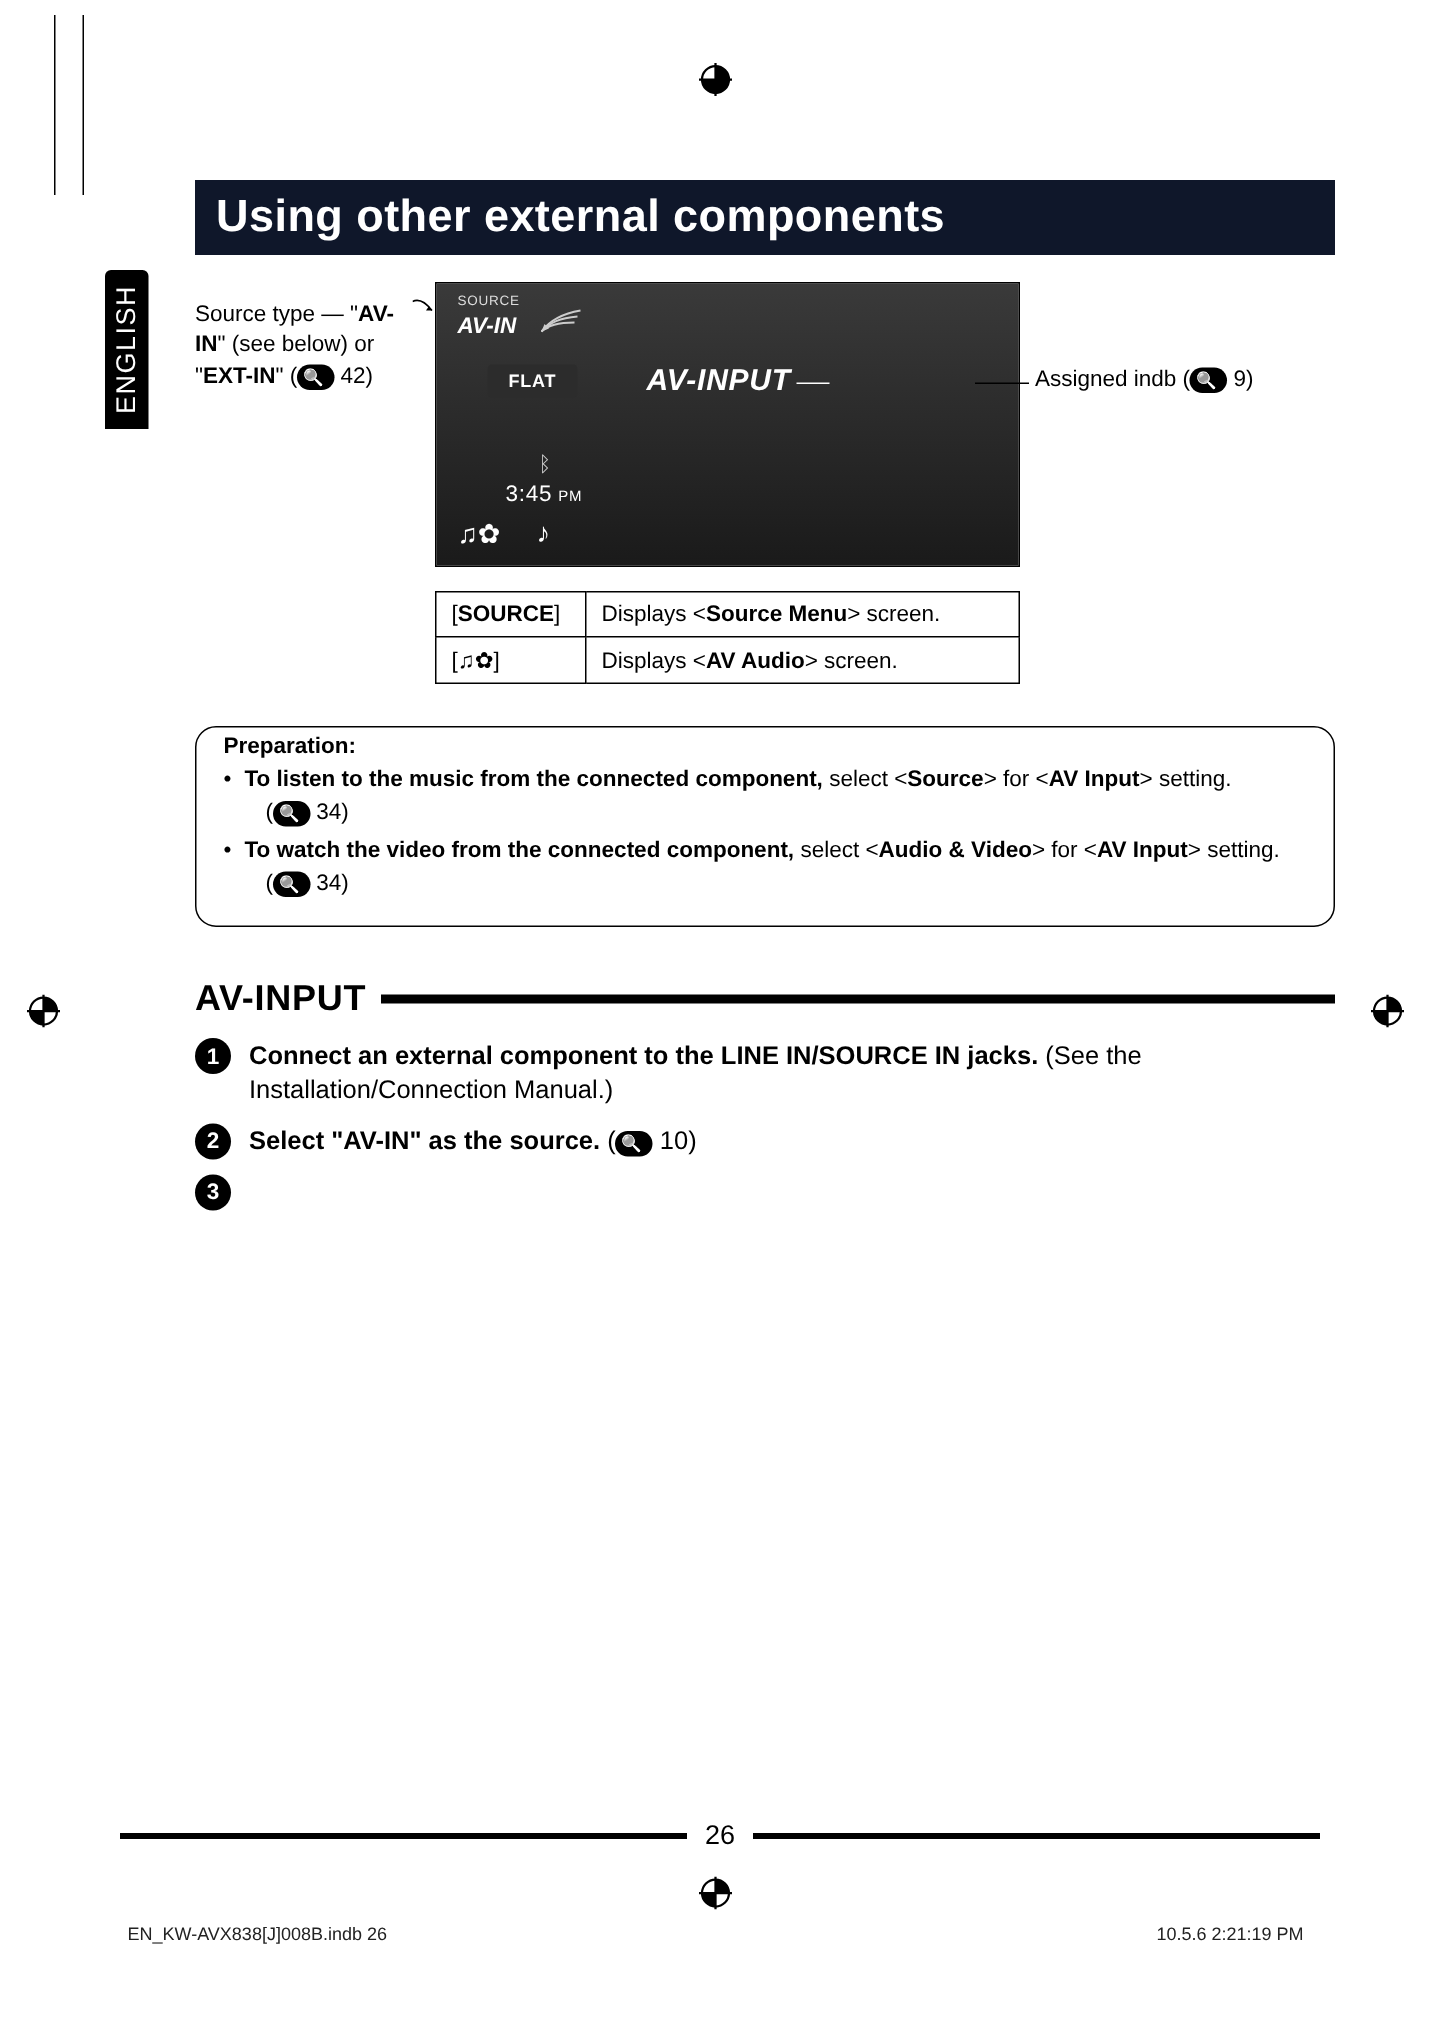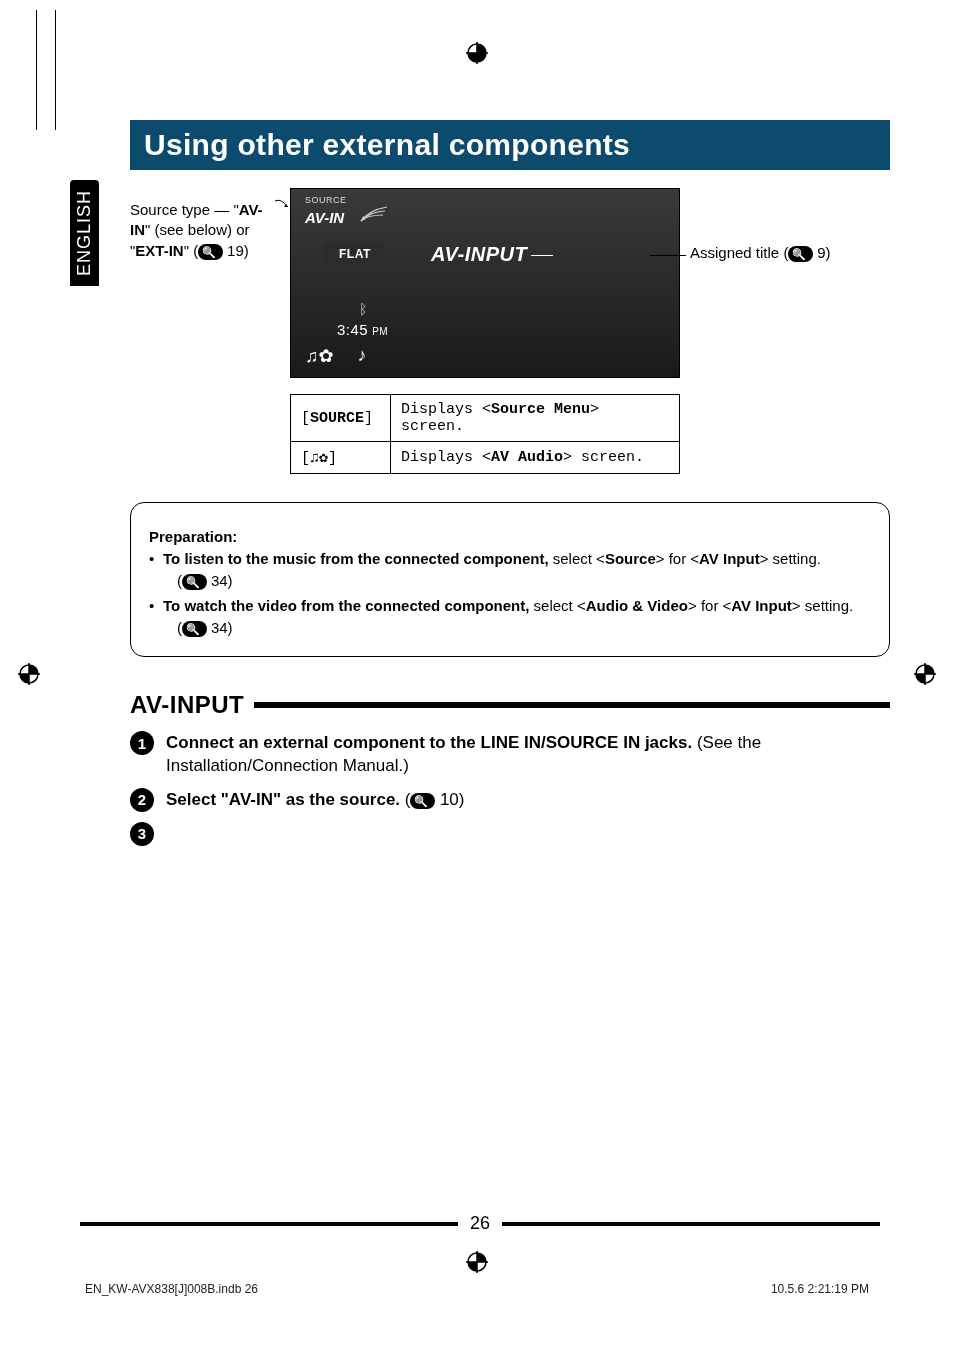--- a/index.html
+++ b/index.html
@@ -54,7 +54,7 @@
   }
 
   .title-bar {
-    background: #0c4a6e;
+    background: #0f172a;
     color: #fff;
     font-weight: bold;
     font-size: 30px;

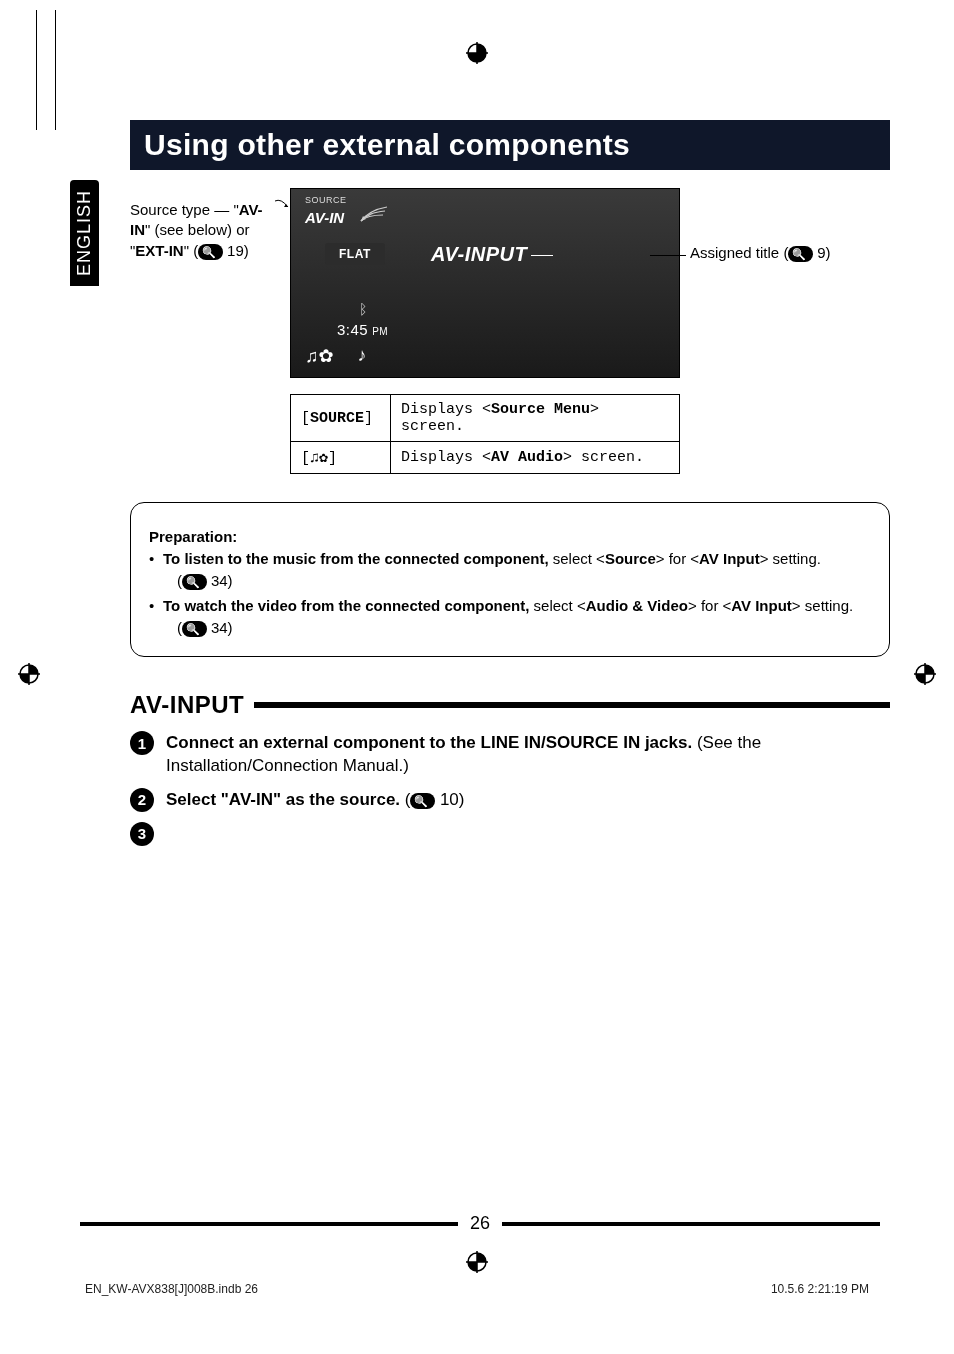--- a/index.html
+++ b/index.html
@@ -332,7 +332,7 @@
 
   <div class="top-row">
     <div class="src-note">
-      <span>Source type — "</span><span class="bold">AV-IN</span><span>" (see below) or "</span><span class="bold">EXT-IN</span><span>" (</span><span class="q-badge"></span> <span>19</span><span>)</span>
+      <span>Source type — "</span><span class="bold">AV-IN</span><span>" (see below) or "</span><span class="bold">EXT-IN</span><span>" (</span><span class="q-badge"></span> <span>42</span><span>)</span>
     </div>
 
     <div class="screen">

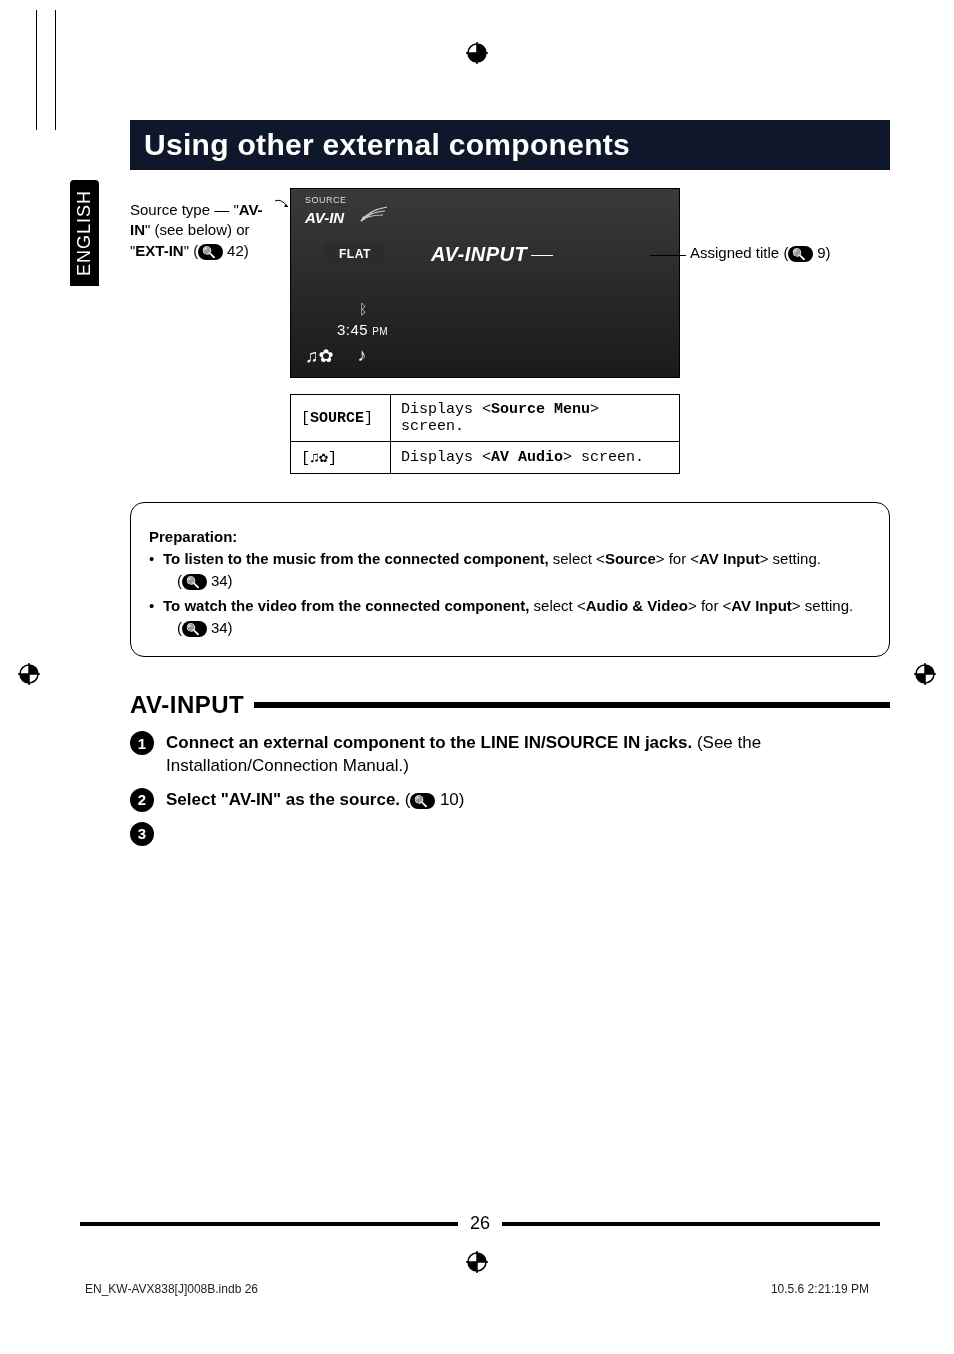--- a/index.html
+++ b/index.html
@@ -361,7 +361,7 @@
     </div>
 
     <div class="right-note">
-      <span>Assigned title (</span><span class="q-badge"></span> <span>9</span><span>)</span>
+      <span>Assigned indb (</span><span class="q-badge"></span> <span>9</span><span>)</span>
     </div>
   </div>
 

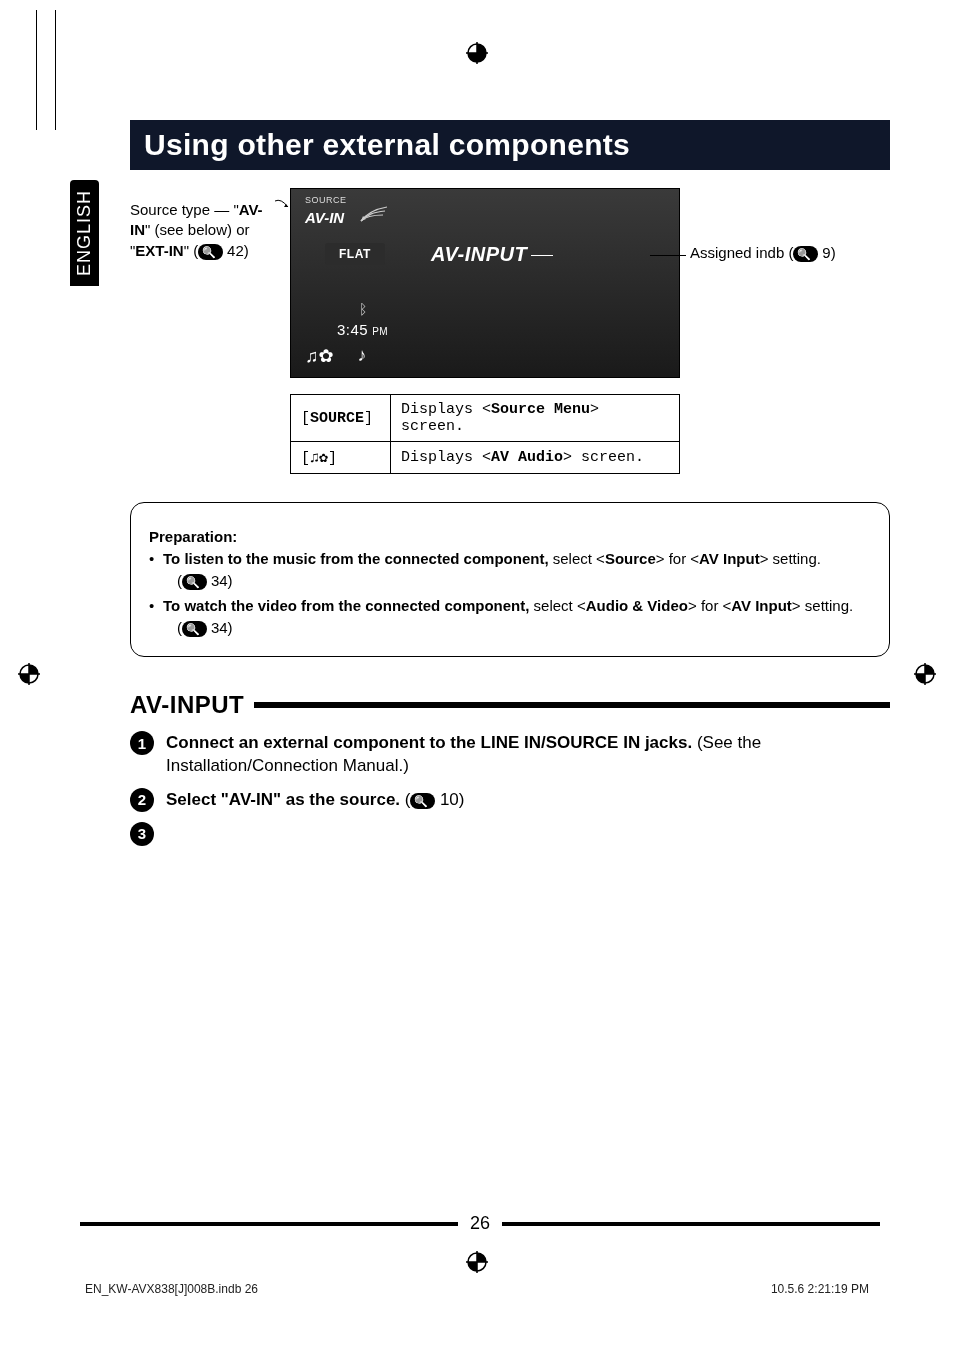--- a/index.html
+++ b/index.html
@@ -195,7 +195,6 @@
     border: 1px solid #000;
     padding: 6px 10px;
     font-size: 15px;
-    font-family: Liberation Mono, monospace;
   }
   .btn-table td:first-child {
     width: 100px;

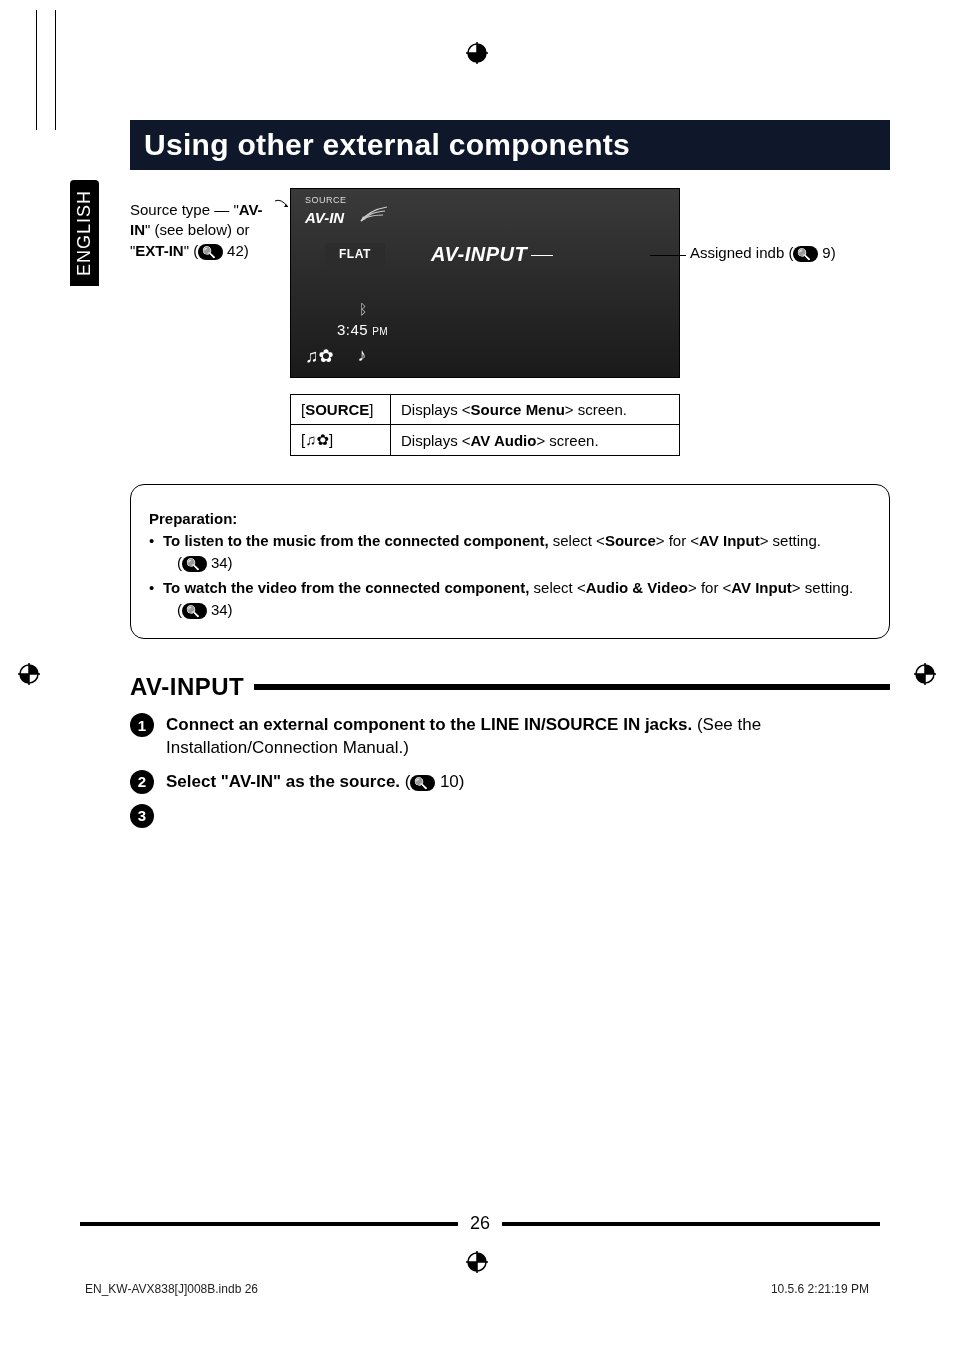--- a/index.html
+++ b/index.html
@@ -207,7 +207,7 @@
     margin: 28px 0 0 50px;
     border: 1px solid #000;
     border-radius: 14px;
-    padding: 25px 18px 14px 18px;
+    padding: 4px 18px 14px 18px;
   }
   .prep-box .hdr { font-weight: 700; margin-bottom: 4px; }
   .prep-box ul { list-style: none; }

